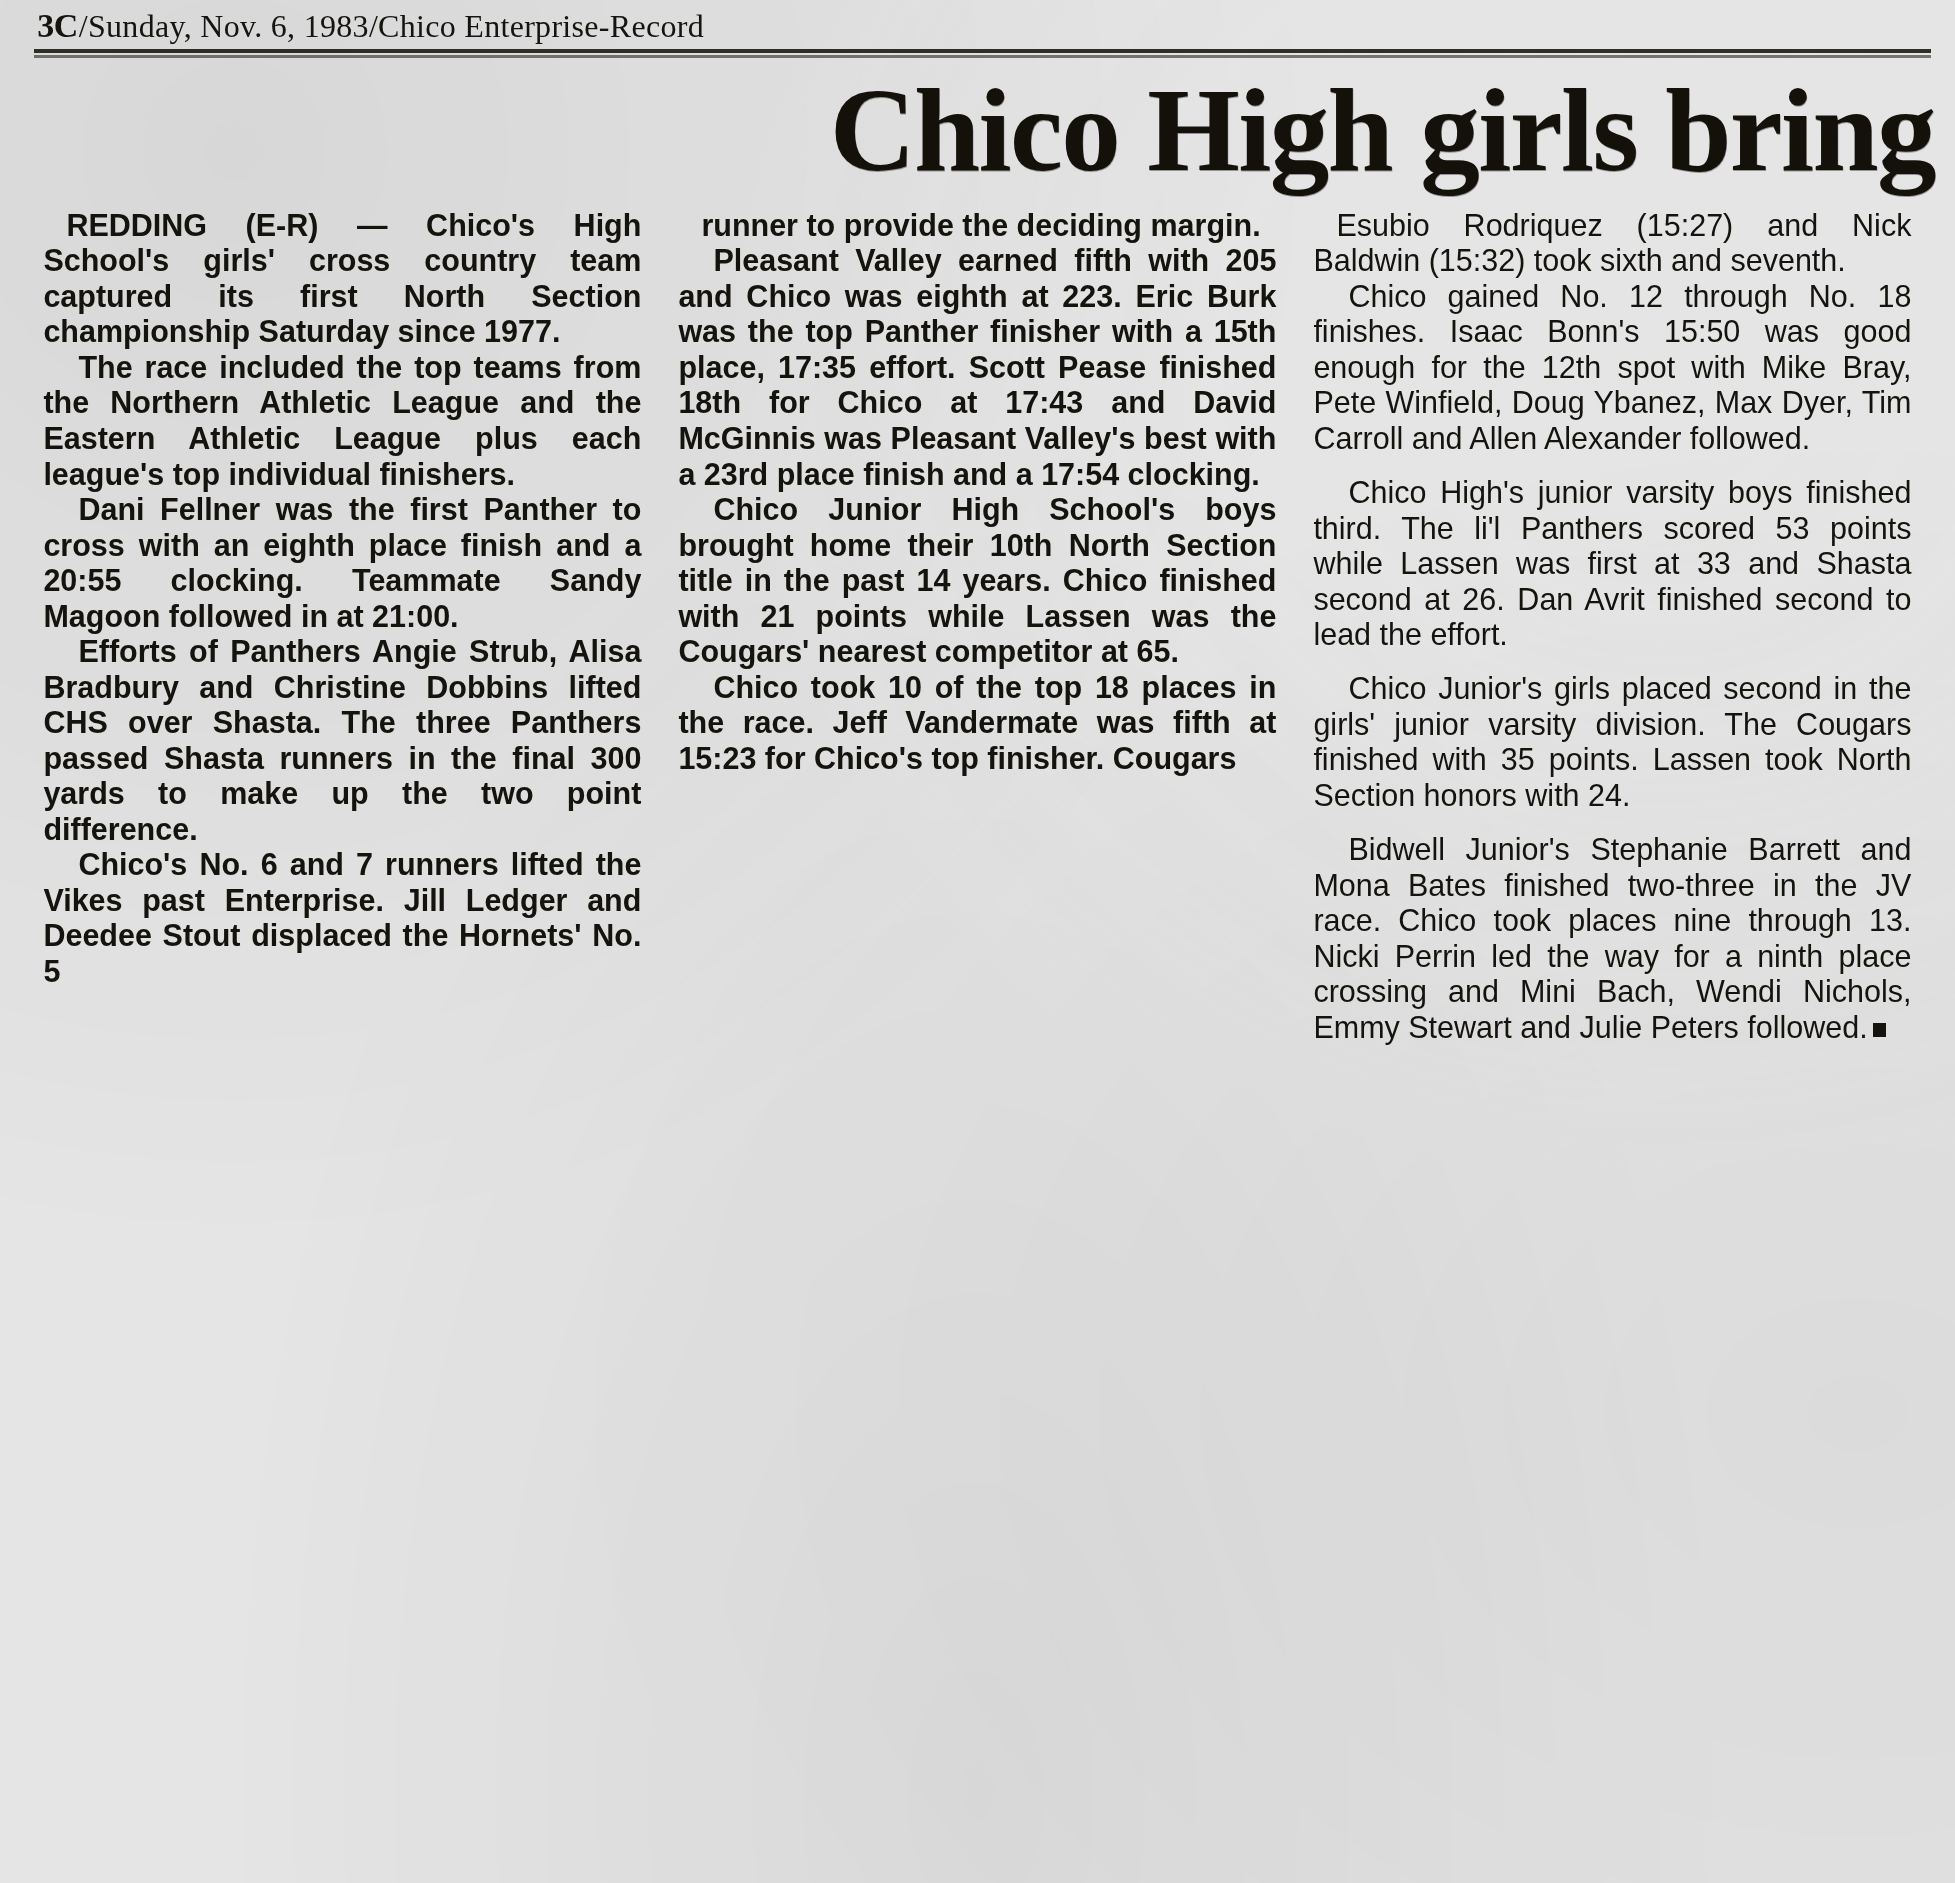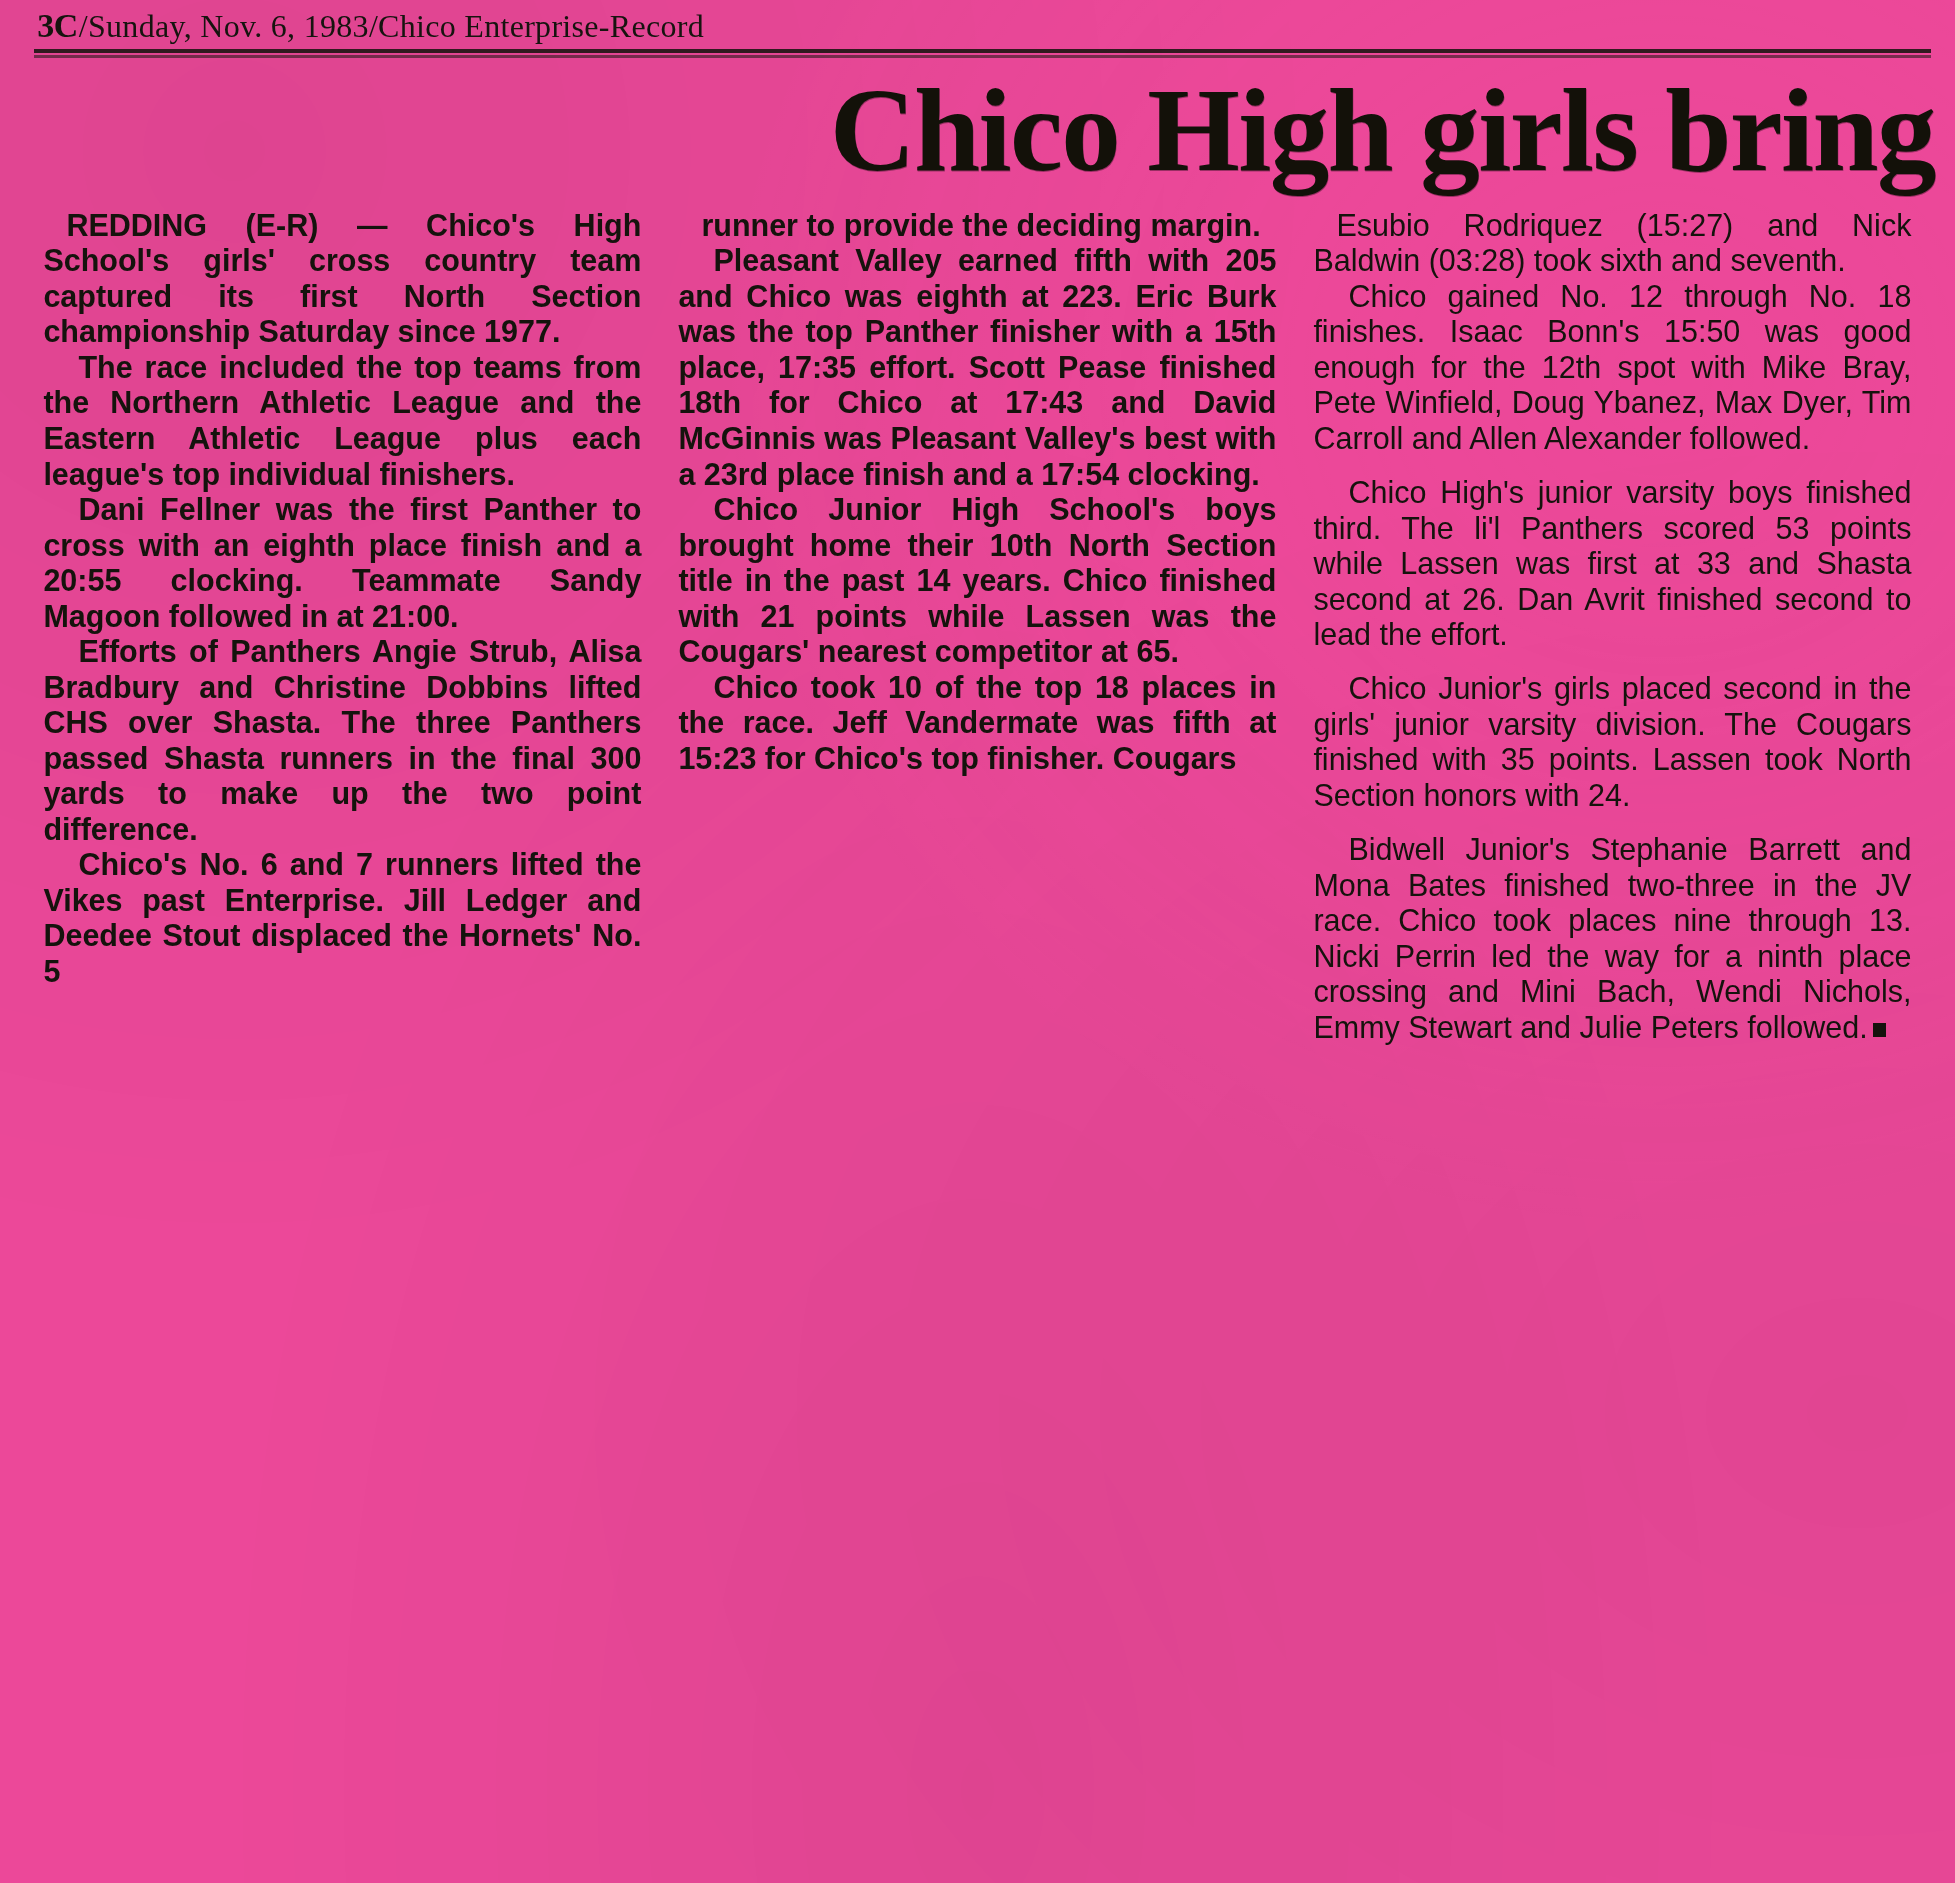--- a/index.html
+++ b/index.html
@@ -11,7 +11,7 @@
     position: relative;
     width: 1955px;
     height: 1884px;
-    background: #ec4899;
+    background: #e5e5e5;
     overflow: hidden;
     font-family: "Liberation Serif", serif;
     color: #16140f;

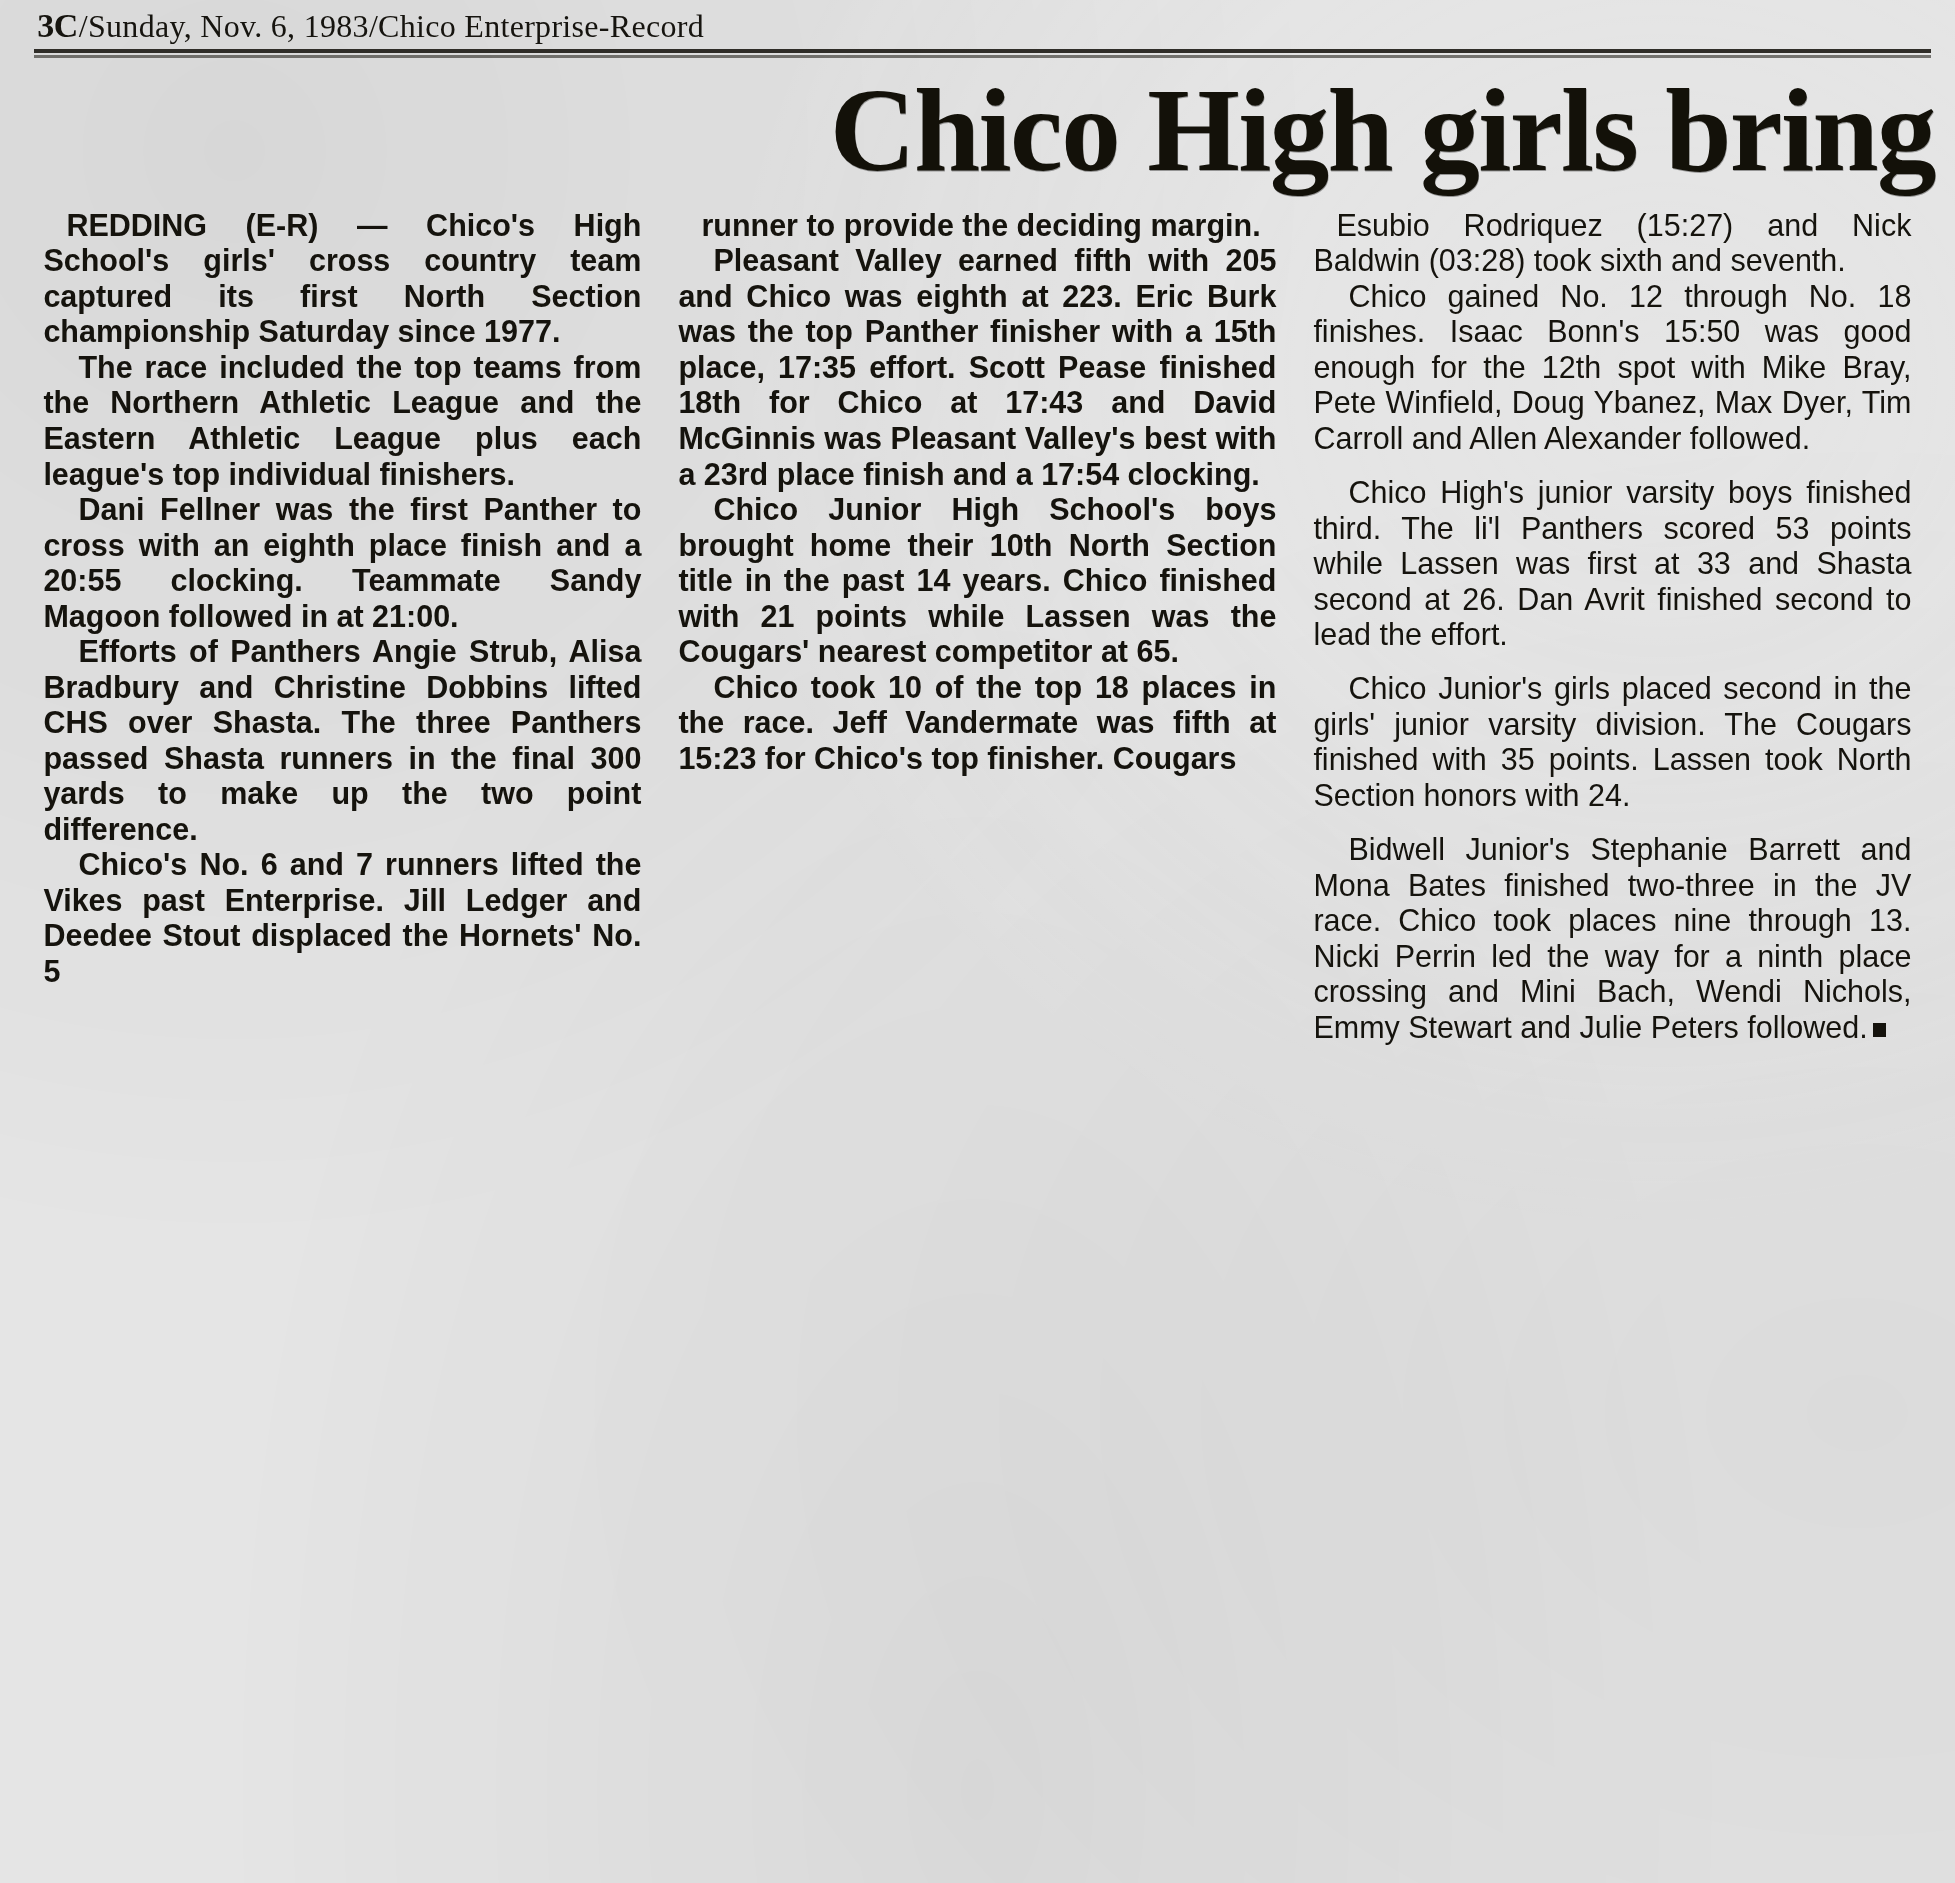--- a/index.html
+++ b/index.html
@@ -162,7 +162,7 @@
       </div>
 
       <div class="col c3">
-        <p class="first">Esubio Rodriquez (15:27) and Nick Baldwin (03:28) took sixth and seventh.</p>
+        <p class="first">Esubio Rodriquez (15:27) and Nick Baldwin (15:32) took sixth and seventh.</p>
         <p>Chico gained No. 12 through No. 18 finishes. Isaac Bonn's 15:50 was good enough for the 12th spot with Mike Bray, Pete Winfield, Doug Ybanez, Max Dyer, Tim Carroll and Allen Alexander followed.</p>
         <p class="spaced">Chico High's junior varsity boys finished third. The li'l Panthers scored 53 points while Lassen was first at 33 and Shasta second at 26. Dan Avrit finished second to lead the effort.</p>
         <p class="spaced">Chico Junior's girls placed second in the girls' junior varsity division. The Cougars finished with 35 points. Lassen took North Section honors with 24.</p>

